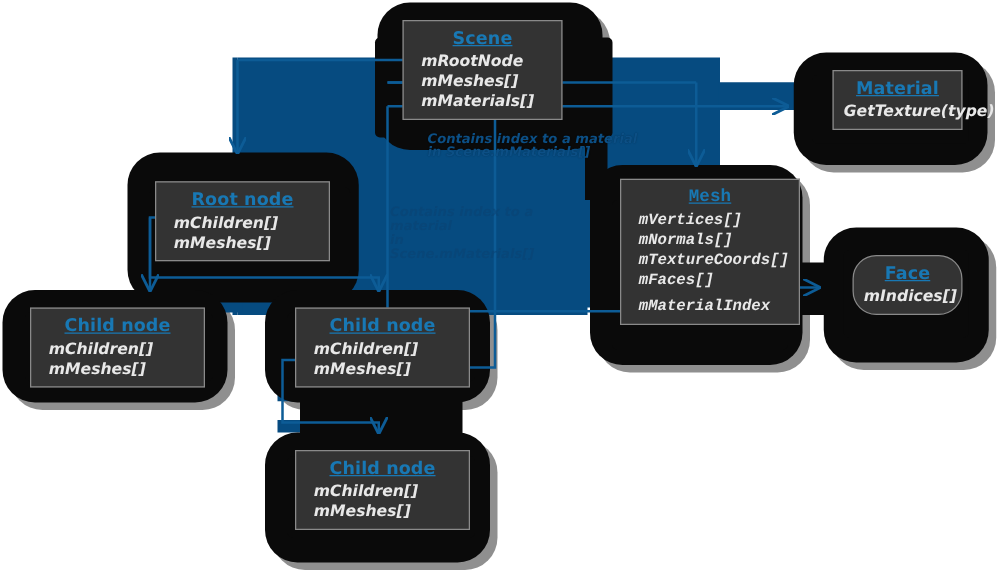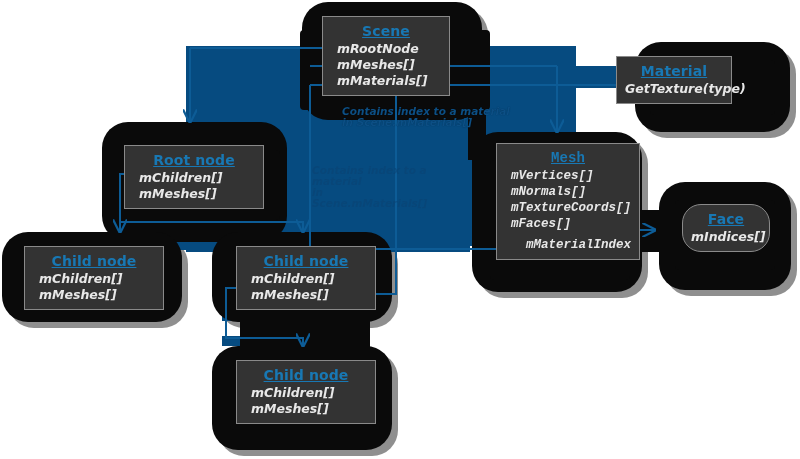--- a/index.html
+++ b/index.html
@@ -174,7 +174,7 @@
     <div class="node-field">mMaterials[]</div>
   </div>
 
-  <div class="node-box" style="left:616px; top:56px; width:116px;">
+  <div class="node-box" style="left:666px; top:56px; width:104px;">
     <div class="node-title">Material</div>
     <div class="node-field" style="text-align:left; padding-left:0;">GetTexture(type)</div>
   </div>

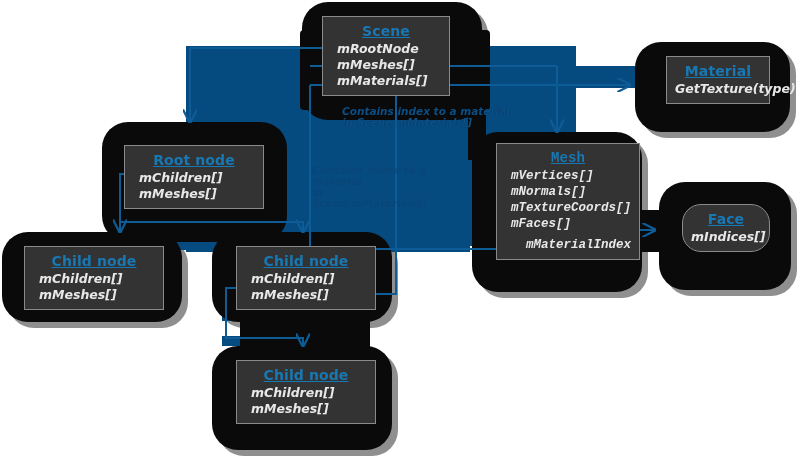--- a/index.html
+++ b/index.html
@@ -39,7 +39,7 @@
     text-align:left;
     padding-left:6px;
   }
-  .field-gap { margin-top:5px;text-align:right; }
+  .field-gap { margin-top:5px; }
 
   .annot {
     position:absolute;

